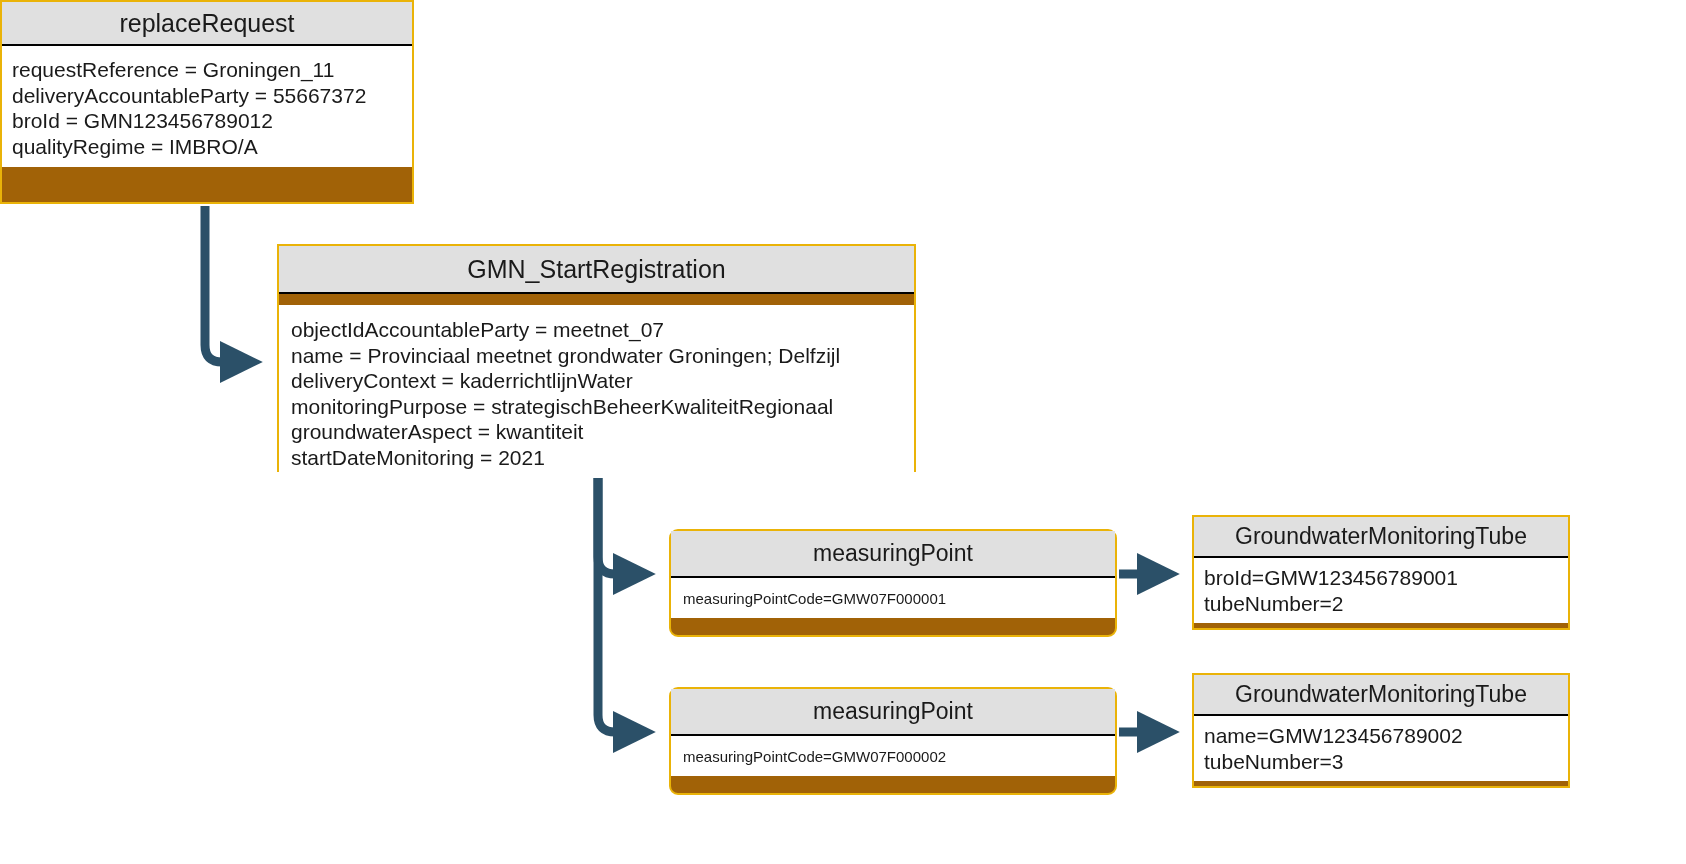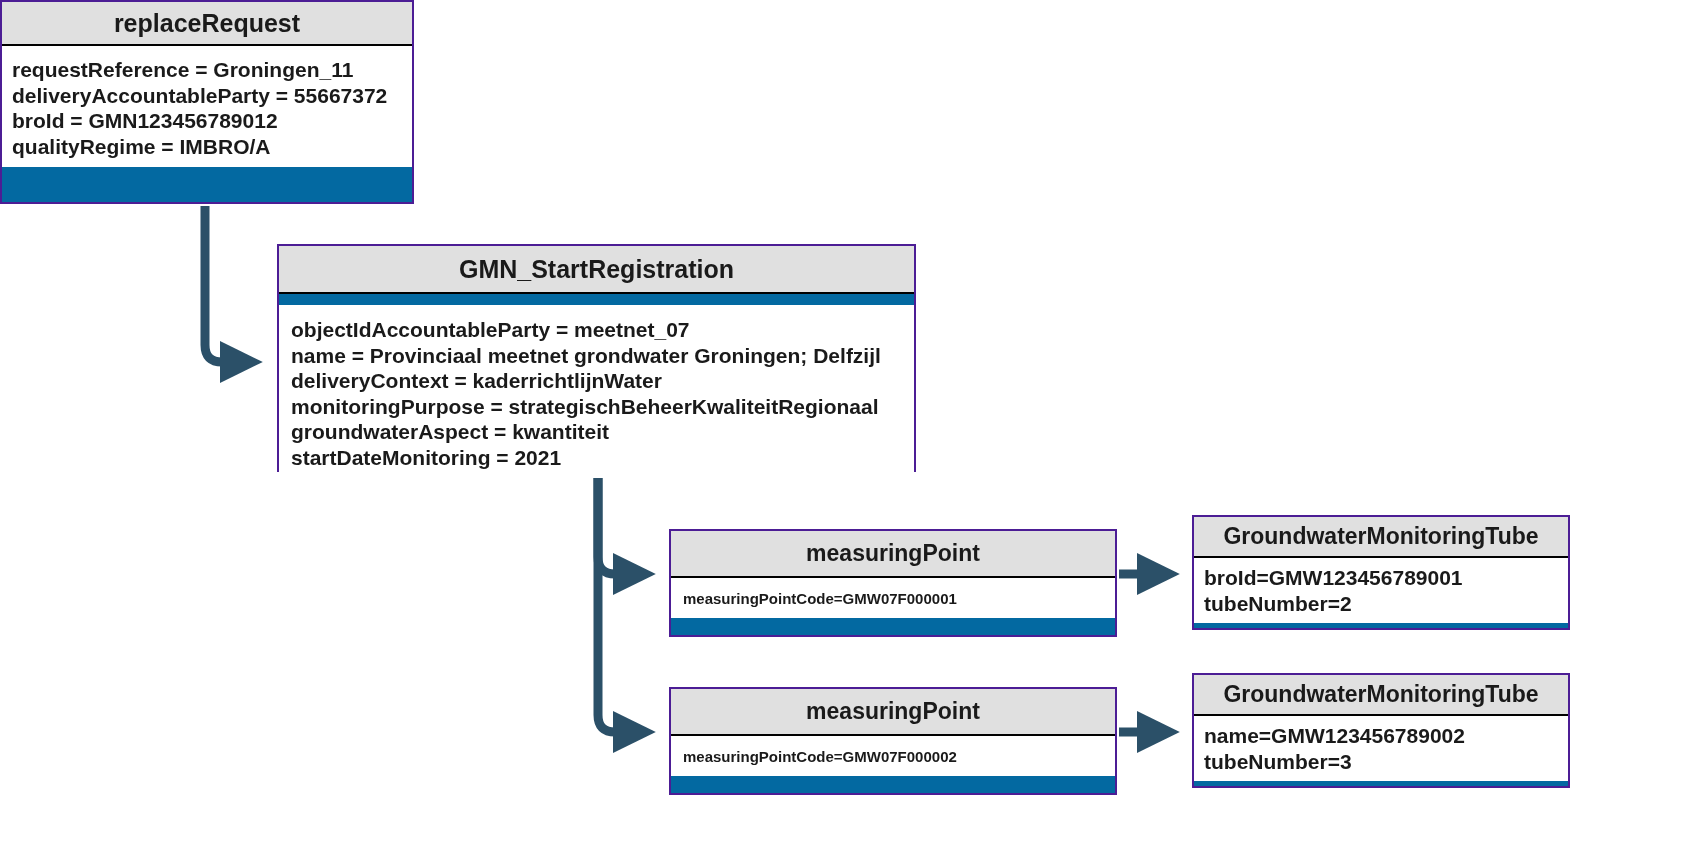--- a/index.html
+++ b/index.html
@@ -30,9 +30,8 @@
   .node {
     position: absolute;
     box-sizing: border-box;
-    border: 2px solid #4c1d95;
-    background: #0369a1;
-    font-weight: bold;
+    border: 2px solid #eab308;
+    background: #a16207;
   }
   .node-header {
     box-sizing: border-box;

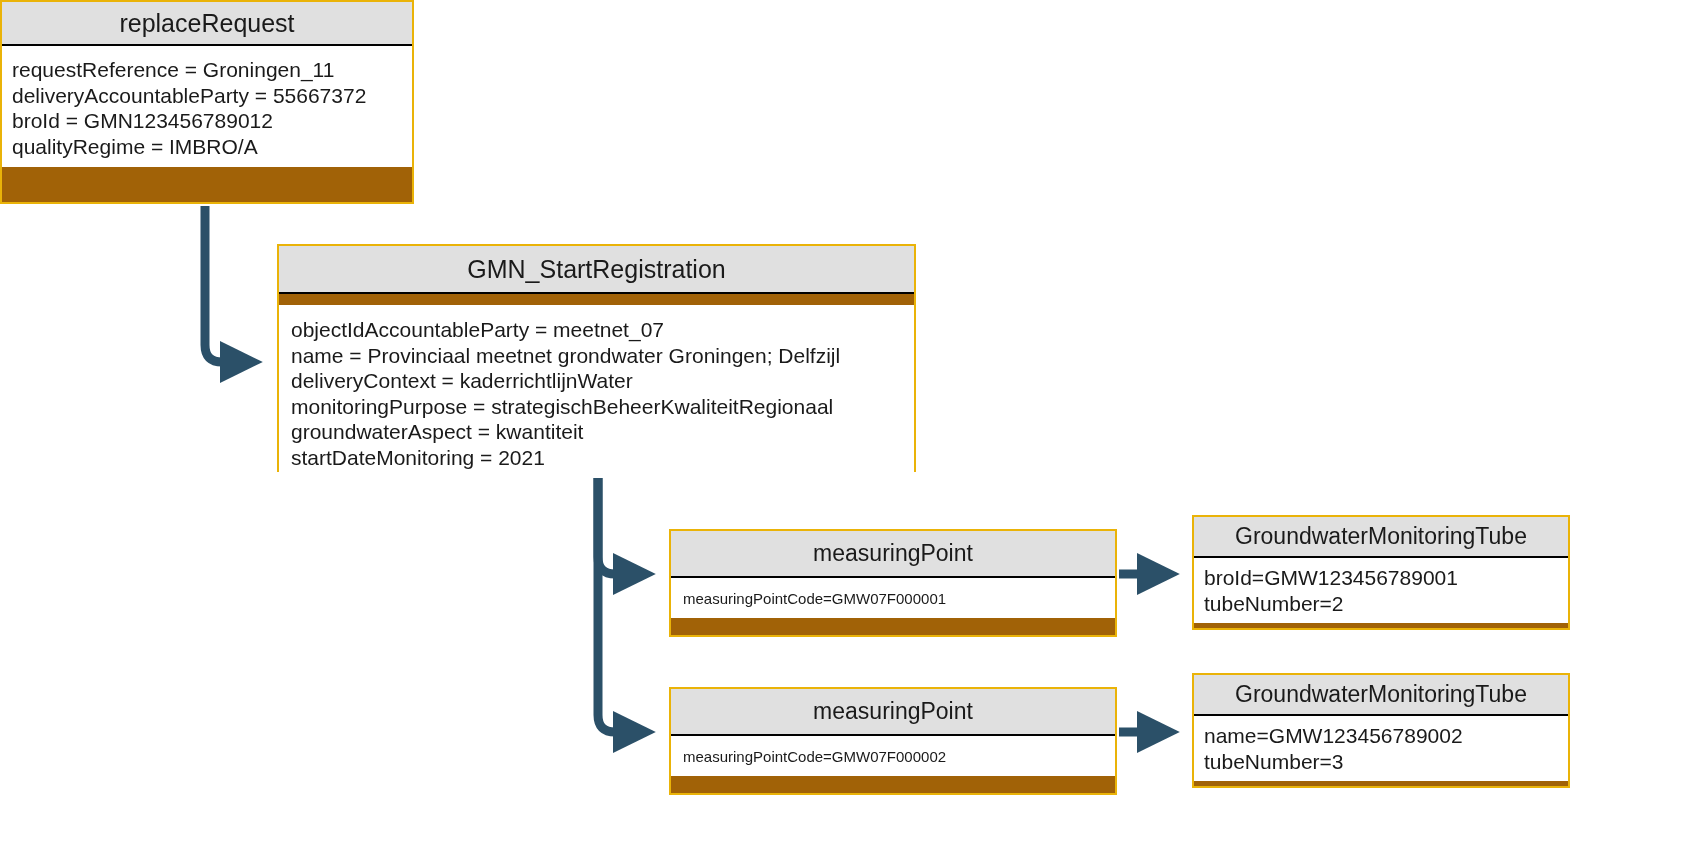--- a/index.html
+++ b/index.html
@@ -97,6 +97,7 @@
   .node-measuringpoint {
     width: 448px;
     height: 108px;
+    border-radius: 9px;
   }
   #node-measuringpoint-1 { left: 669px; top: 529px; }
   #node-measuringpoint-2 { left: 669px; top: 687px; }

